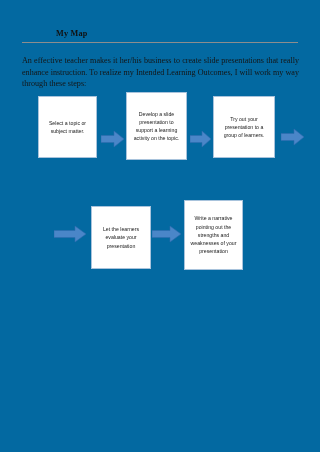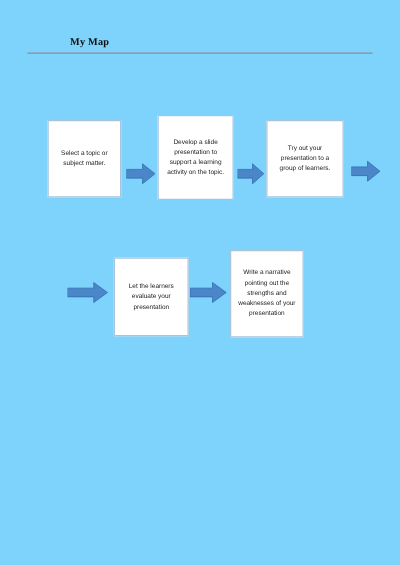--- a/index.html
+++ b/index.html
@@ -19,7 +19,7 @@
   .page {
     position: absolute;
     inset: 0;
-    background: #7dd3fc;
+    background: #0369a1;
     padding-left: 32px;
   }
 

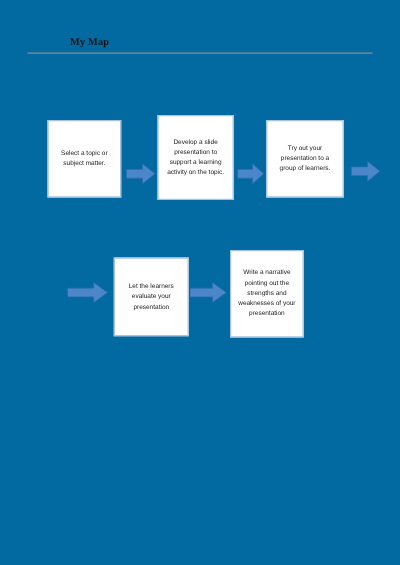--- a/index.html
+++ b/index.html
@@ -105,6 +105,7 @@
 
   <div class="title-rule"></div>
 
+  <p class="body-par">An effective teacher makes it her/his business to create slide presentations that really enhance instruction. To realize my Intended Learning Outcomes, I will work my way through these steps:</p>
 
   <div class="flow-box box-1">
     <span>Select a topic or subject matter.</span>

